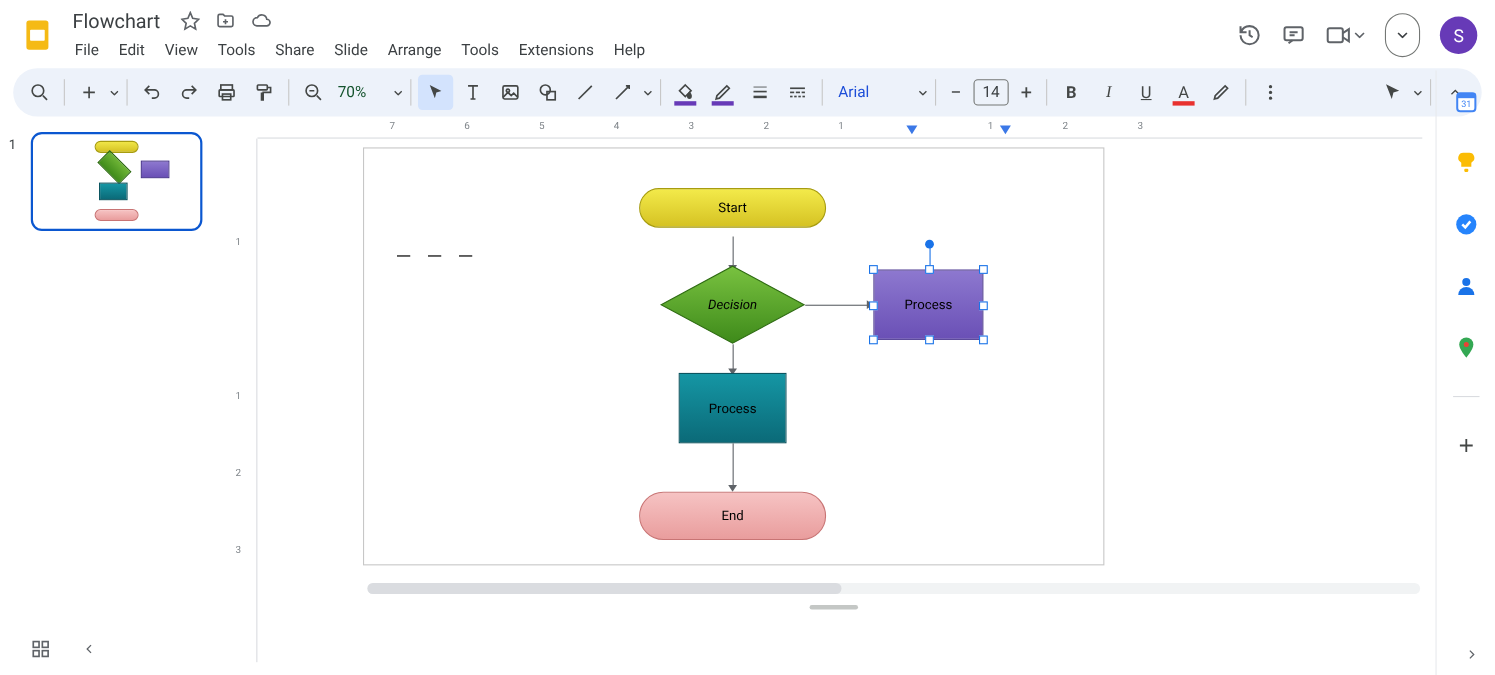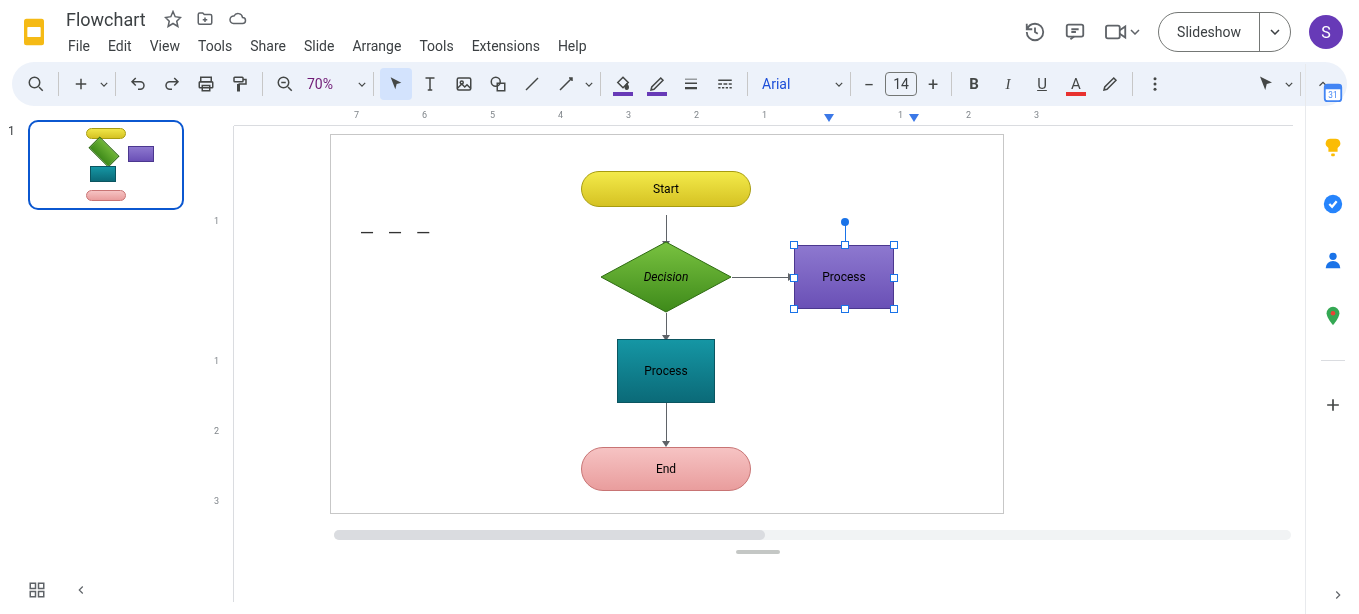--- a/index.html
+++ b/index.html
@@ -158,7 +158,6 @@
         </svg>
       </div>
     <div class="slideshow-btn">
-      <div class="slideshow-main">Slideshow</div>
       <div class="slideshow-drop">
           <svg width="10" height="6" viewBox="0 0 10 6">
             <path d="M1 1l4 4 4-4" fill="none" stroke="#3c4043" stroke-width="1.5"></path>

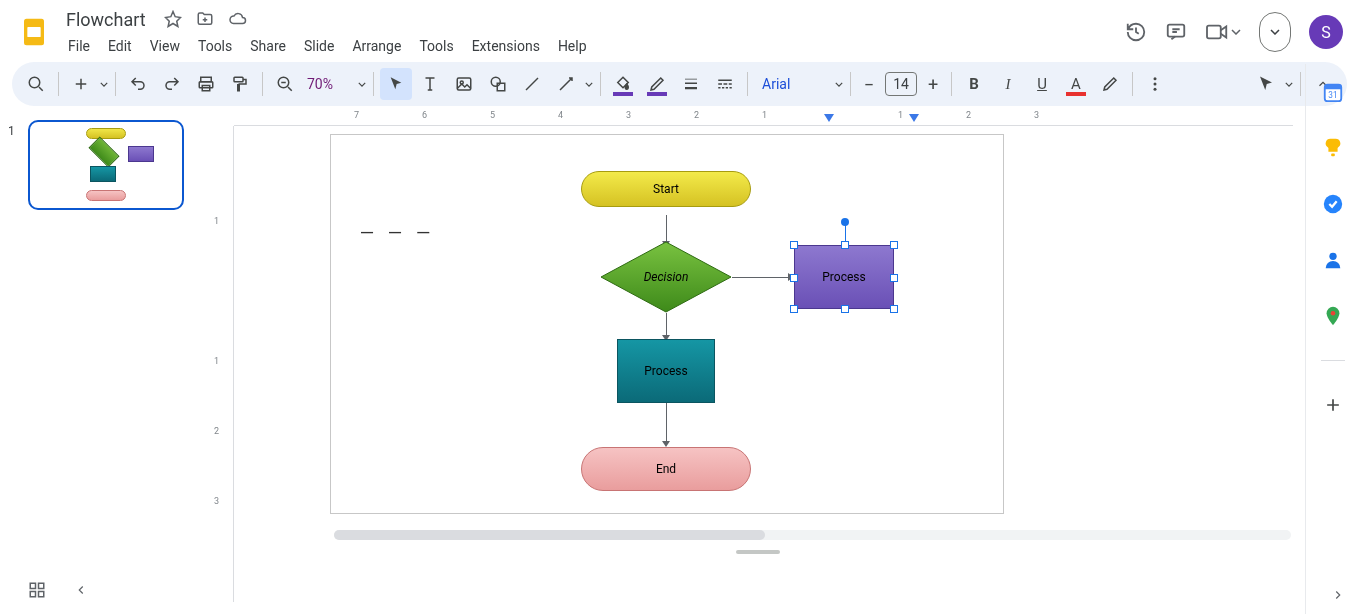--- a/index.html
+++ b/index.html
@@ -32,7 +32,7 @@
 .tb-btn.active { background: #d3e3fd; }
 .tb-sep { width: 1px; height: 24px; background: #c7c7c7; margin: 0 4px; }
 .tb-drop { width: 10px; display: flex; align-items: center; justify-content: center; color: #444746; cursor: pointer; }
-.zoom-display { font-size: 14px; color: #701a75; padding: 0 4px; }
+.zoom-display { font-size: 14px; color: #14532d; padding: 0 4px; }
 .font-select { font-size: 14px; color: #1d4ed8; padding: 0 8px; min-width: 60px; }
 .font-size-box { display: flex; align-items: center; gap: 4px; }
 .fs-input { width: 32px; height: 24px; border: 1px solid #747775; border-radius: 4px; text-align: center; font-size: 14px; color: #3c4043; background: transparent; }

